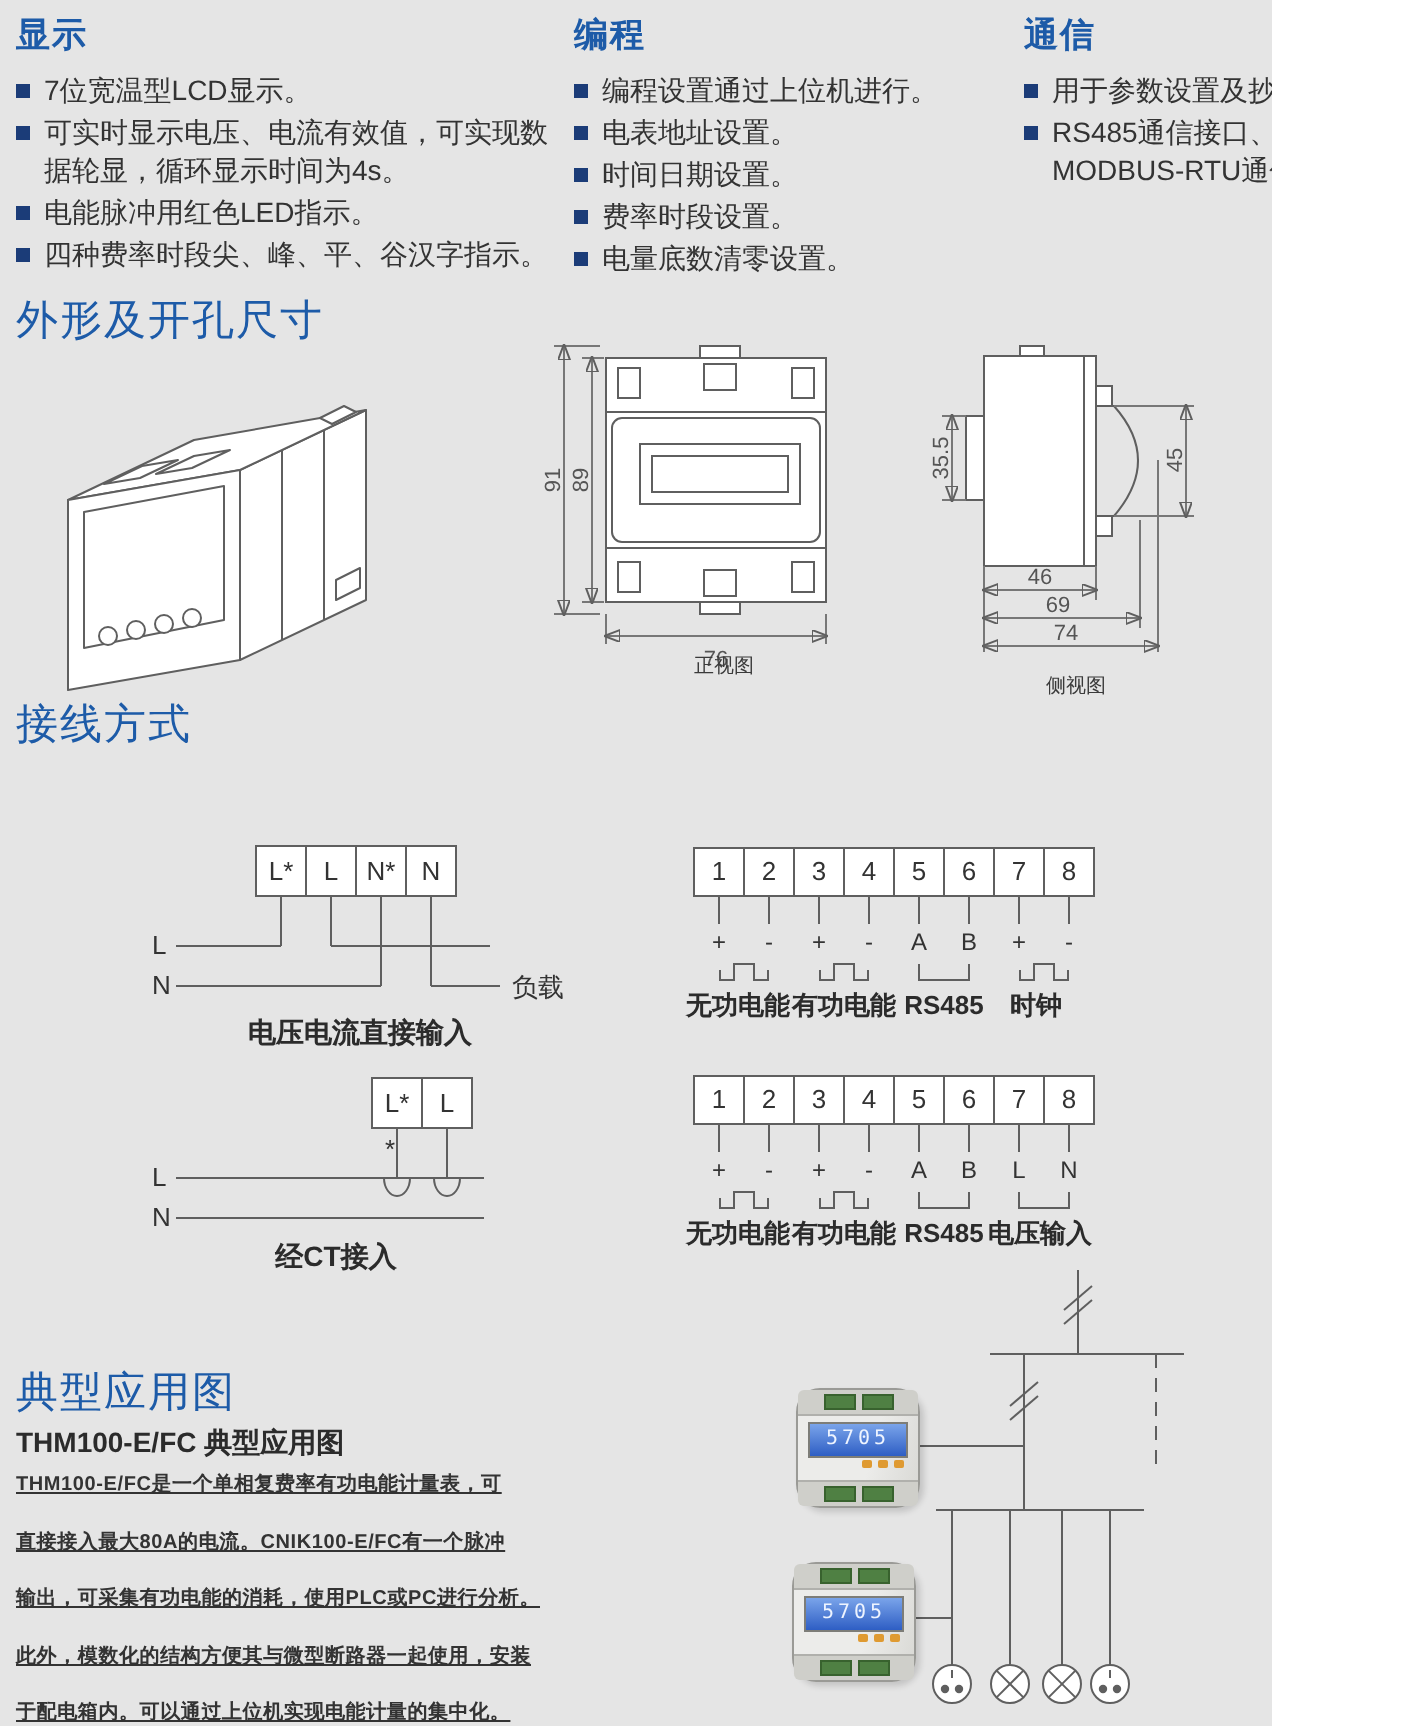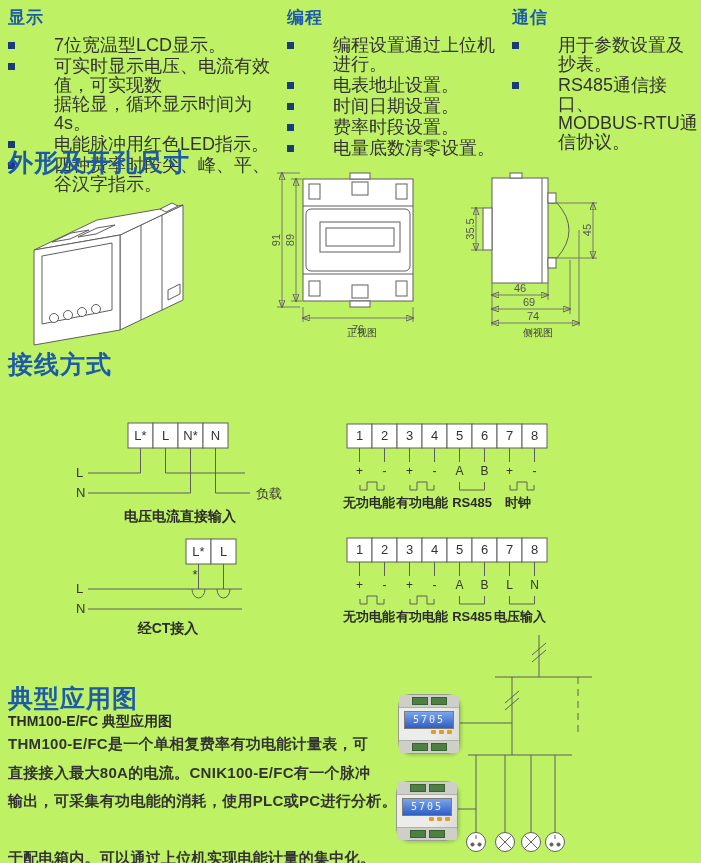--- a/index.html
+++ b/index.html
@@ -3,7 +3,7 @@
 <meta charset="utf-8">
 <style>
   html,body{margin:0;padding:0;background:#fff;}
-  #page{position:relative;width:701px;height:863px;background:#bef264;overflow:hidden;
+  #page{position:relative;width:636px;height:863px;background:#e5e5e5;overflow:hidden;
         font-family:"Liberation Sans","DejaVu Sans",sans-serif;color:#333;}
   .h1{position:absolute;font-size:25px;font-weight:700;color:#1d5ba8;letter-spacing:1px;}
   .col{position:absolute;}

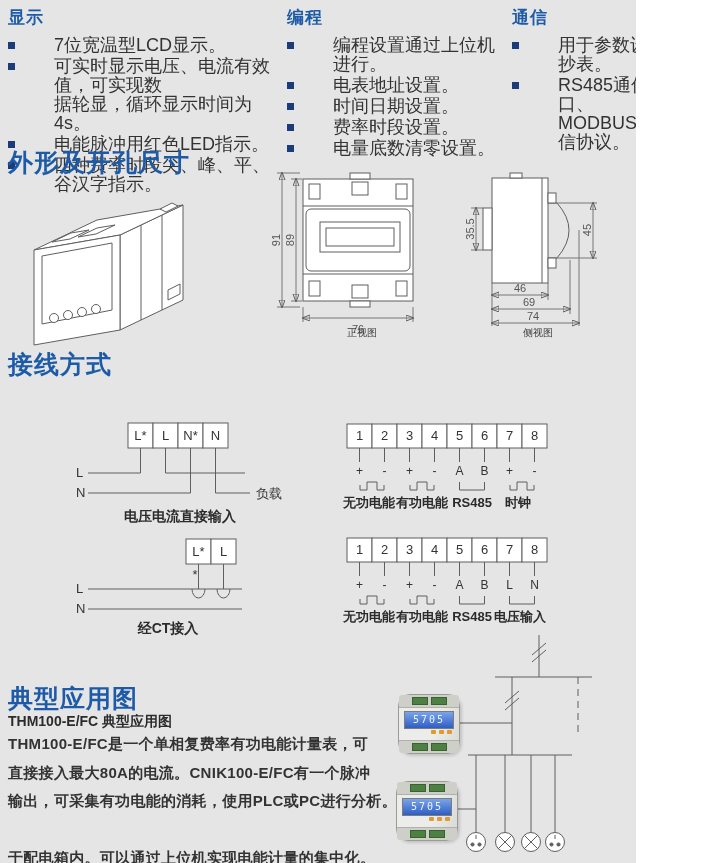--- a/index.html
+++ b/index.html
@@ -10,7 +10,7 @@
   .col-title{font-size:17px;font-weight:700;color:#1d5ba8;margin-bottom:7px;letter-spacing:1px;}
   .feat-item{display:flex;gap:7px;margin-bottom:2px;}
   .bullet{flex:0 0 auto;width:7px;height:7px;background:#1b3c78;margin-top:6px;}
-  .ftext{font-size:18px;line-height:19px;color:#333;white-space:pre-line;margin-left:32px;}
+  .ftext{font-size:14px;line-height:19px;color:#333;white-space:pre-line;}
   .desc{position:absolute;font-size:13.5px;font-weight:600;color:#222;letter-spacing:.2px;}
   .sub{position:absolute;font-size:14px;font-weight:700;color:#2b2b2b;}
   .para{position:absolute;font-size:15px;font-weight:600;color:#333;letter-spacing:.3px;}

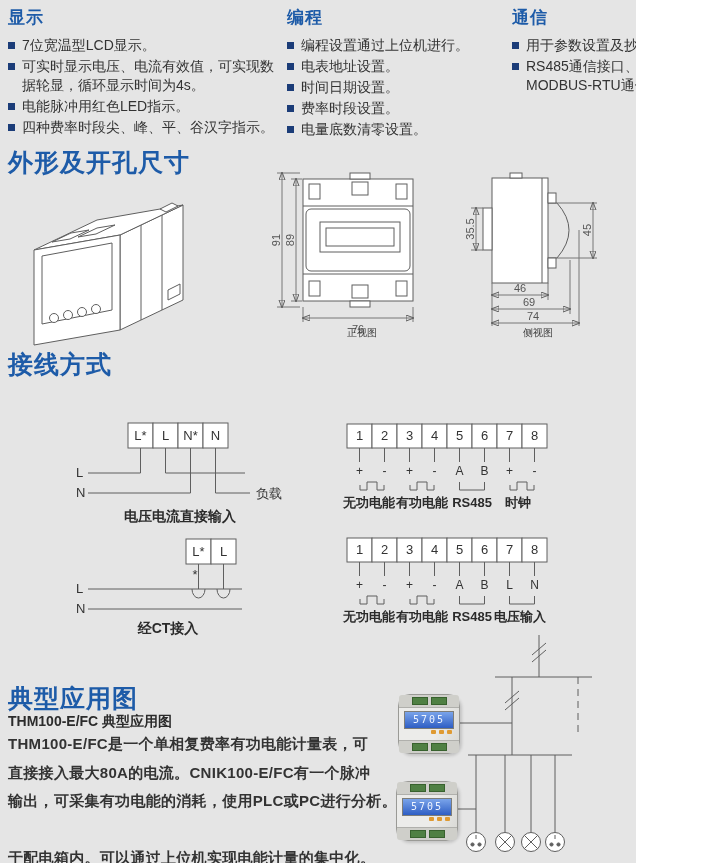--- a/index.html
+++ b/index.html
@@ -5,7 +5,7 @@
   html,body{margin:0;padding:0;background:#fff;}
   #page{position:relative;width:636px;height:863px;background:#e5e5e5;overflow:hidden;
         font-family:"Liberation Sans","DejaVu Sans",sans-serif;color:#333;}
-  .h1{position:absolute;font-size:25px;font-weight:700;color:#1d5ba8;letter-spacing:1px;}
+  .h1{position:absolute;font-size:21px;font-weight:400;color:#1d5ba8;letter-spacing:1px;}
   .col{position:absolute;}
   .col-title{font-size:17px;font-weight:700;color:#1d5ba8;margin-bottom:7px;letter-spacing:1px;}
   .feat-item{display:flex;gap:7px;margin-bottom:2px;}

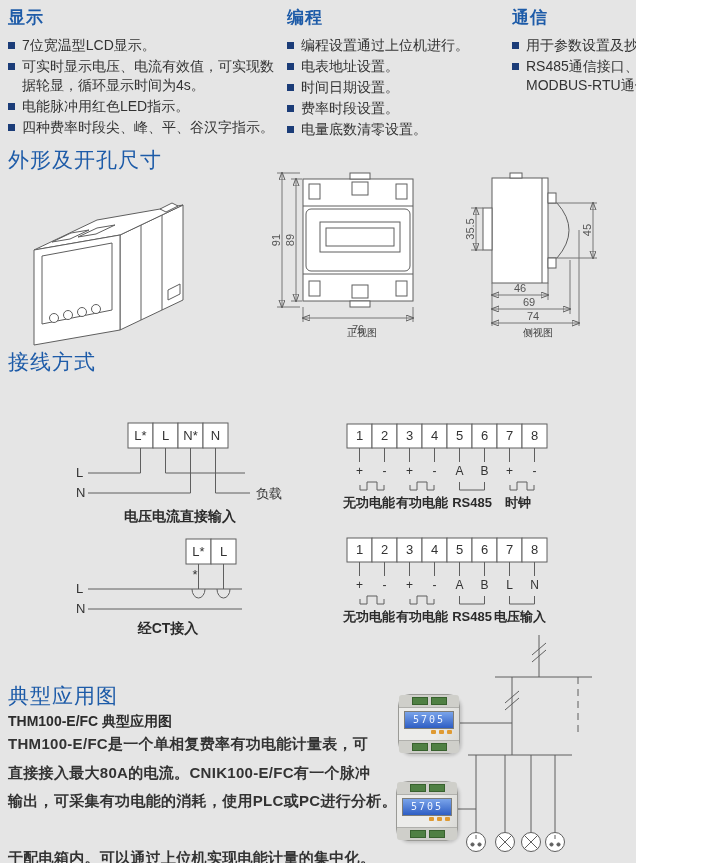--- a/index.html
+++ b/index.html
@@ -200,7 +200,7 @@
       <text class="tdim" x="68" y="160" text-anchor="middle">74</text>
     </g>
   </svg>
-  <div class="cap" style="left:478px;top:326px;width:120px">侧视图</div>
+  <div class="cap" style="left:478px;top:336px;width:120px">侧视图</div>
 
   <div class="h1" style="left:8px;top:348px">接线方式</div>
 

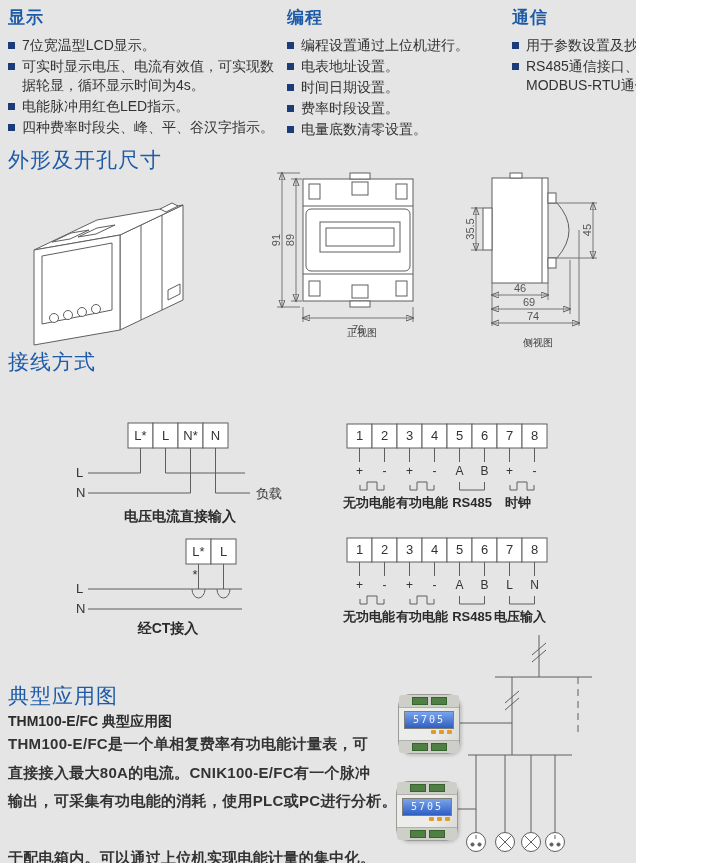--- a/index.html
+++ b/index.html
@@ -13,7 +13,7 @@
   .ftext{font-size:14px;line-height:19px;color:#333;white-space:pre-line;}
   .desc{position:absolute;font-size:13.5px;font-weight:600;color:#222;letter-spacing:.2px;}
   .sub{position:absolute;font-size:14px;font-weight:700;color:#2b2b2b;}
-  .para{position:absolute;font-size:15px;font-weight:600;color:#333;letter-spacing:.3px;}
+  .para{position:absolute;font-size:10px;font-weight:600;color:#333;letter-spacing:.3px;text-decoration:underline;}
   .cap{position:absolute;font-size:10px;color:#3a3a3a;text-align:center;}
   .draw{position:absolute;}
   svg line,svg path,svg polyline{stroke:#5f5f5f;fill:none;stroke-width:1;}

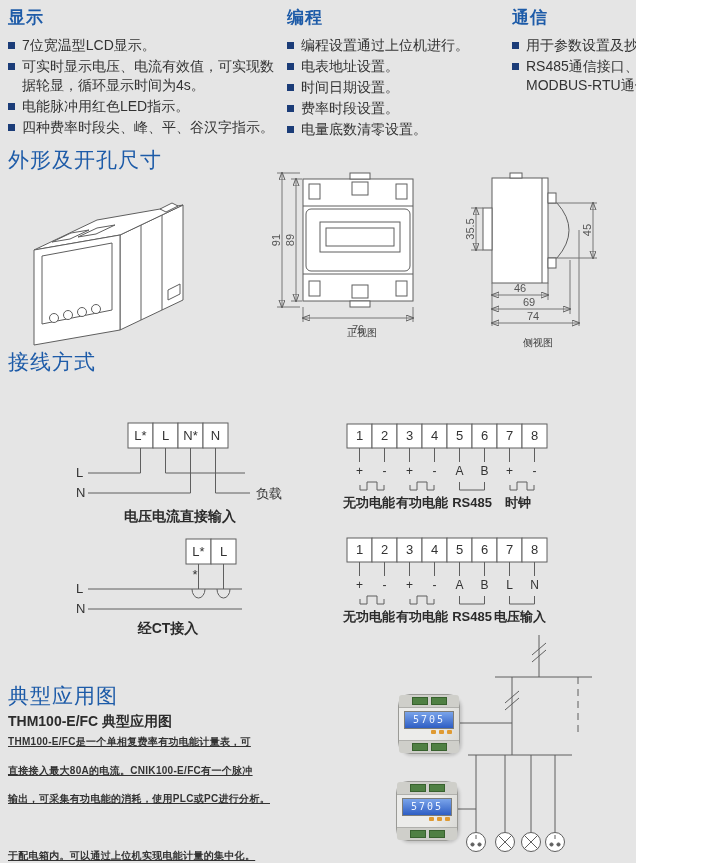--- a/index.html
+++ b/index.html
@@ -353,6 +353,7 @@
   <div class="para" style="left:8px;top:735px">THM100-E/FC是一个单相复费率有功电能计量表，可</div>
   <div class="para" style="left:8px;top:764px">直接接入最大80A的电流。CNIK100-E/FC有一个脉冲</div>
   <div class="para" style="left:8px;top:792px">输出，可采集有功电能的消耗，使用PLC或PC进行分析。</div>
+  <div class="para" style="left:8px;top:821px">此外，模数化的结构方便其与微型断路器一起使用，安装</div>
   <div class="para" style="left:8px;top:849px">于配电箱内。可以通过上位机实现电能计量的集中化。</div>
 
   <svg class="draw" style="left:378px;top:633px" width="323" height="230" viewBox="0 0 323 230">

